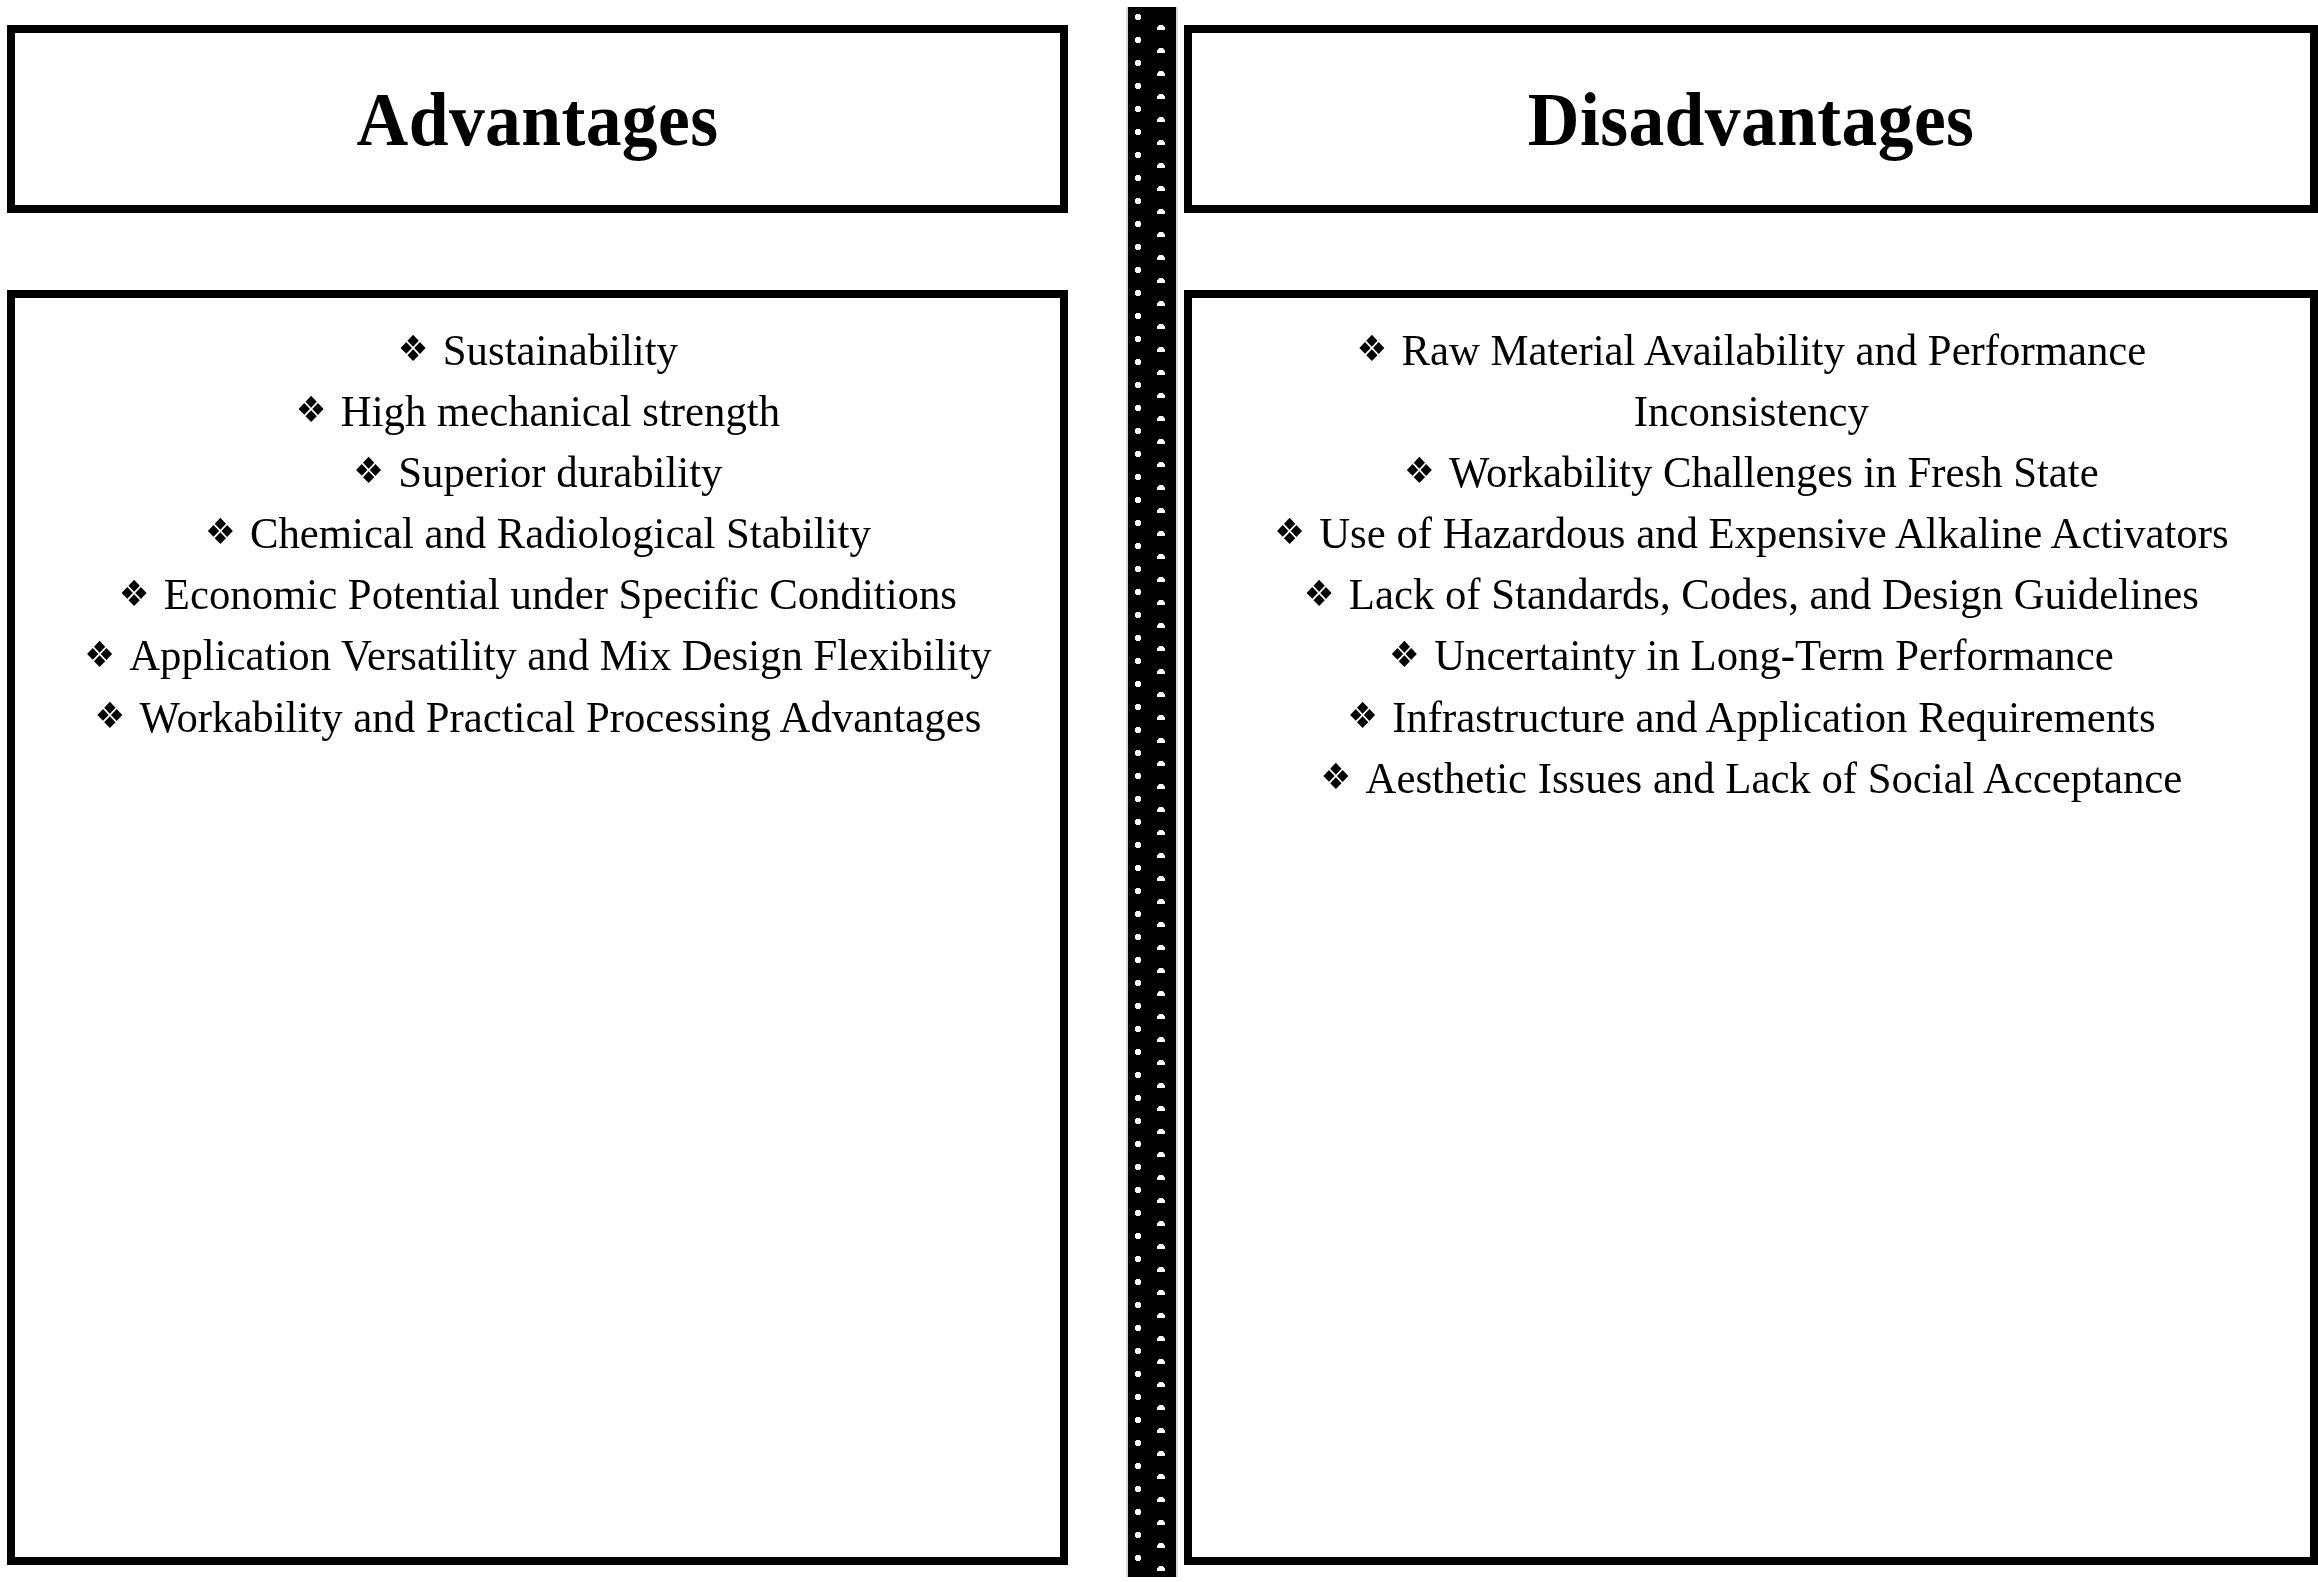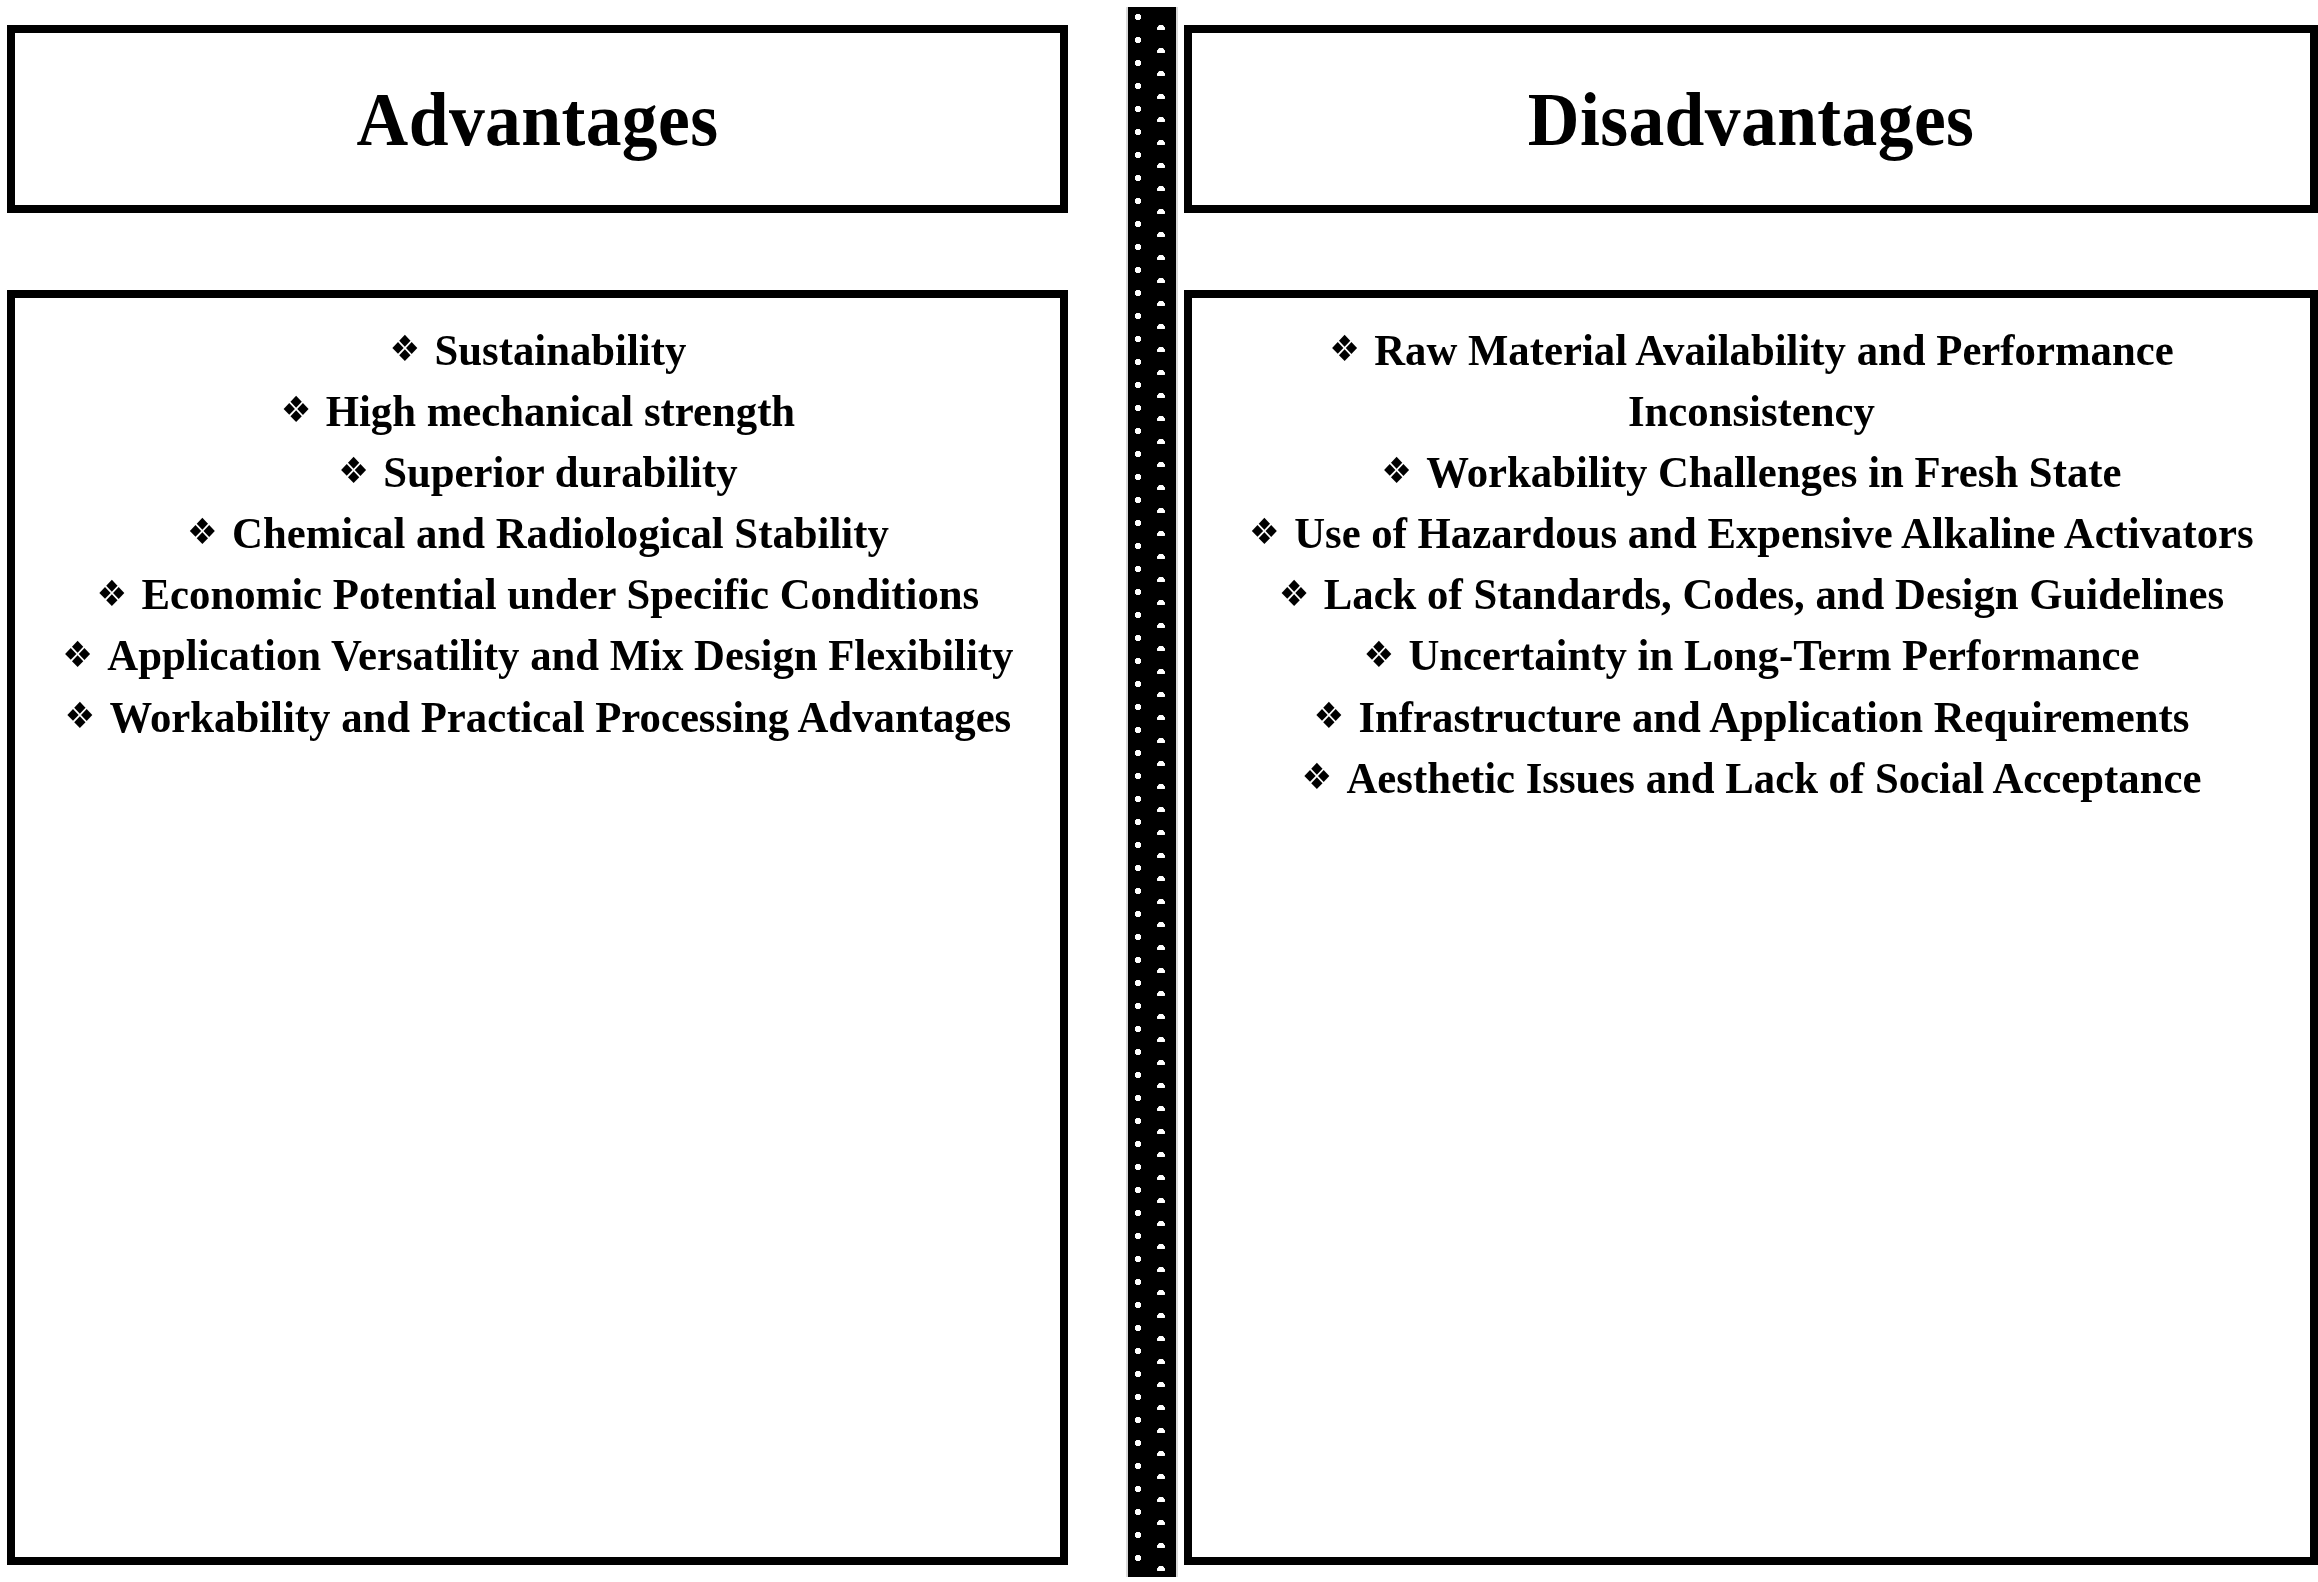--- a/index.html
+++ b/index.html
@@ -72,7 +72,6 @@
     list-style: none;
     margin: 0;
     padding: 0;
-    font-weight: bold;
   }
   .item {
     display: block;

